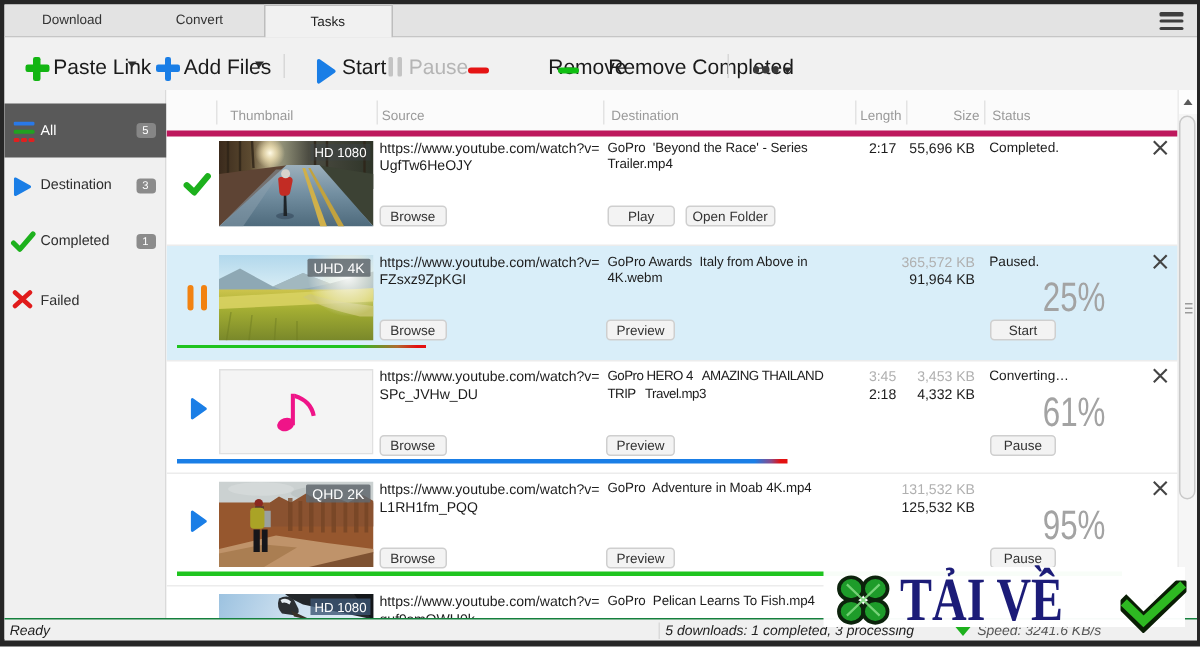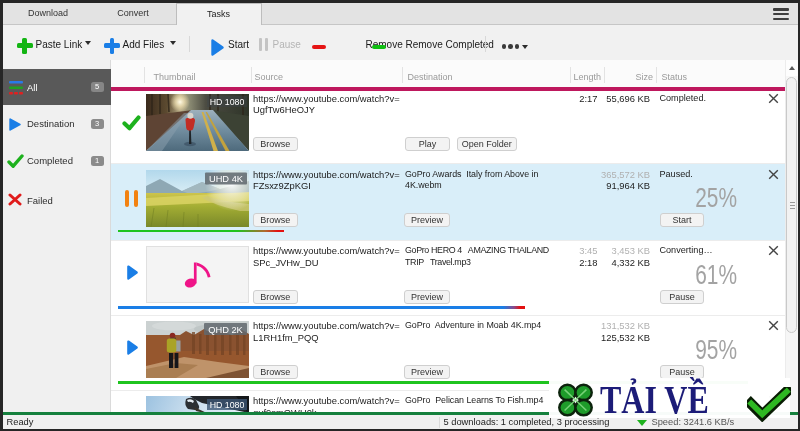--- a/index.html
+++ b/index.html
@@ -15,7 +15,7 @@
 #burger div{height:2.6px;background:#3e3e3e;margin-bottom:2.2px;border-radius:1px;}
 
 #toolbar{position:absolute;left:0;top:22px;width:795px;height:35px;background:#f1f1f1;}
-.tbtext{position:absolute;top:2px;height:35px;line-height:35px;font-size:10px;color:#1a1a1a;}
+.tbtext{position:absolute;top:2px;height:35px;line-height:35px;font-size:14px;color:#1a1a1a;}
 .tbgray{color:#b5b5b5;}
 .vsep{position:absolute;top:11px;height:16px;width:1px;background:#d8d8d8;}
 .plus{position:absolute;top:12.5px;width:16px;height:16px;background:transparent !important;}

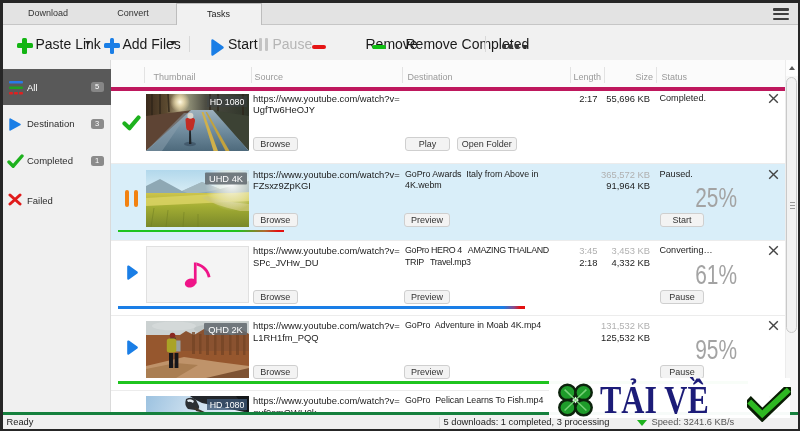--- a/index.html
+++ b/index.html
@@ -201,6 +201,7 @@
 <text x="81" y="10.8" font-family="Liberation Sans" font-size="8.8" fill="#fff" text-anchor="middle">HD 1080</text>
 </svg>
 <div class="url">https://www.youtube.com/watch?v=<br>UgfTw6HeOJY</div>
+<div class="dest">GoPro&nbsp; 'Beyond the Race' - Series<br>Trailer.mp4</div>
 <div class="lencol">2:17</div>
 <div class="sizecol">55,696 KB</div>
 <div class="statcol">Completed.</div>

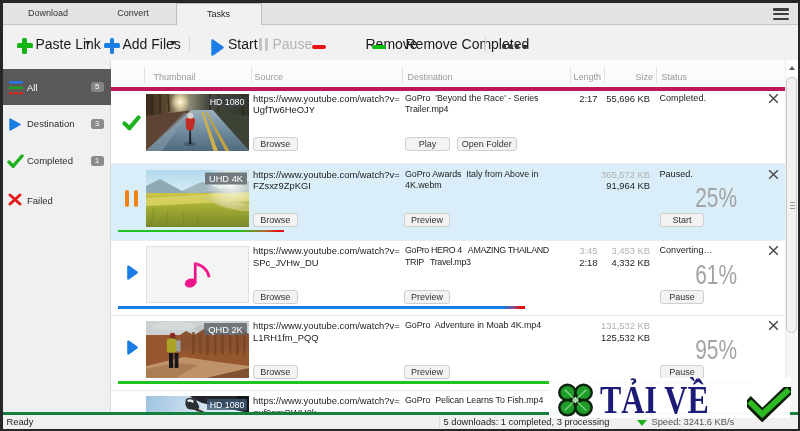--- a/index.html
+++ b/index.html
@@ -51,7 +51,7 @@
 .pline{position:absolute;left:7px;top:66.3px;height:2.4px;}
 .ricon{position:absolute;left:12px;}
 
-#statusbar{position:absolute;left:0;top:409px;width:795px;height:14px;background:#f0f0f0;border-top:3px solid #15803d;font-size:9.3px;color:#222;}
+#statusbar{position:absolute;left:0;top:409px;width:795px;height:14px;background:#f0f0f0;border-top:1px solid #15803d;font-size:9.3px;color:#222;font-style:italic;}
 #statusbar .ssep{position:absolute;top:2px;height:11px;width:1px;background:#dadada;}
 
 #wm{position:absolute;left:549px;top:377.5px;width:241px;height:40px;background:rgba(255,255,255,0.97);}

